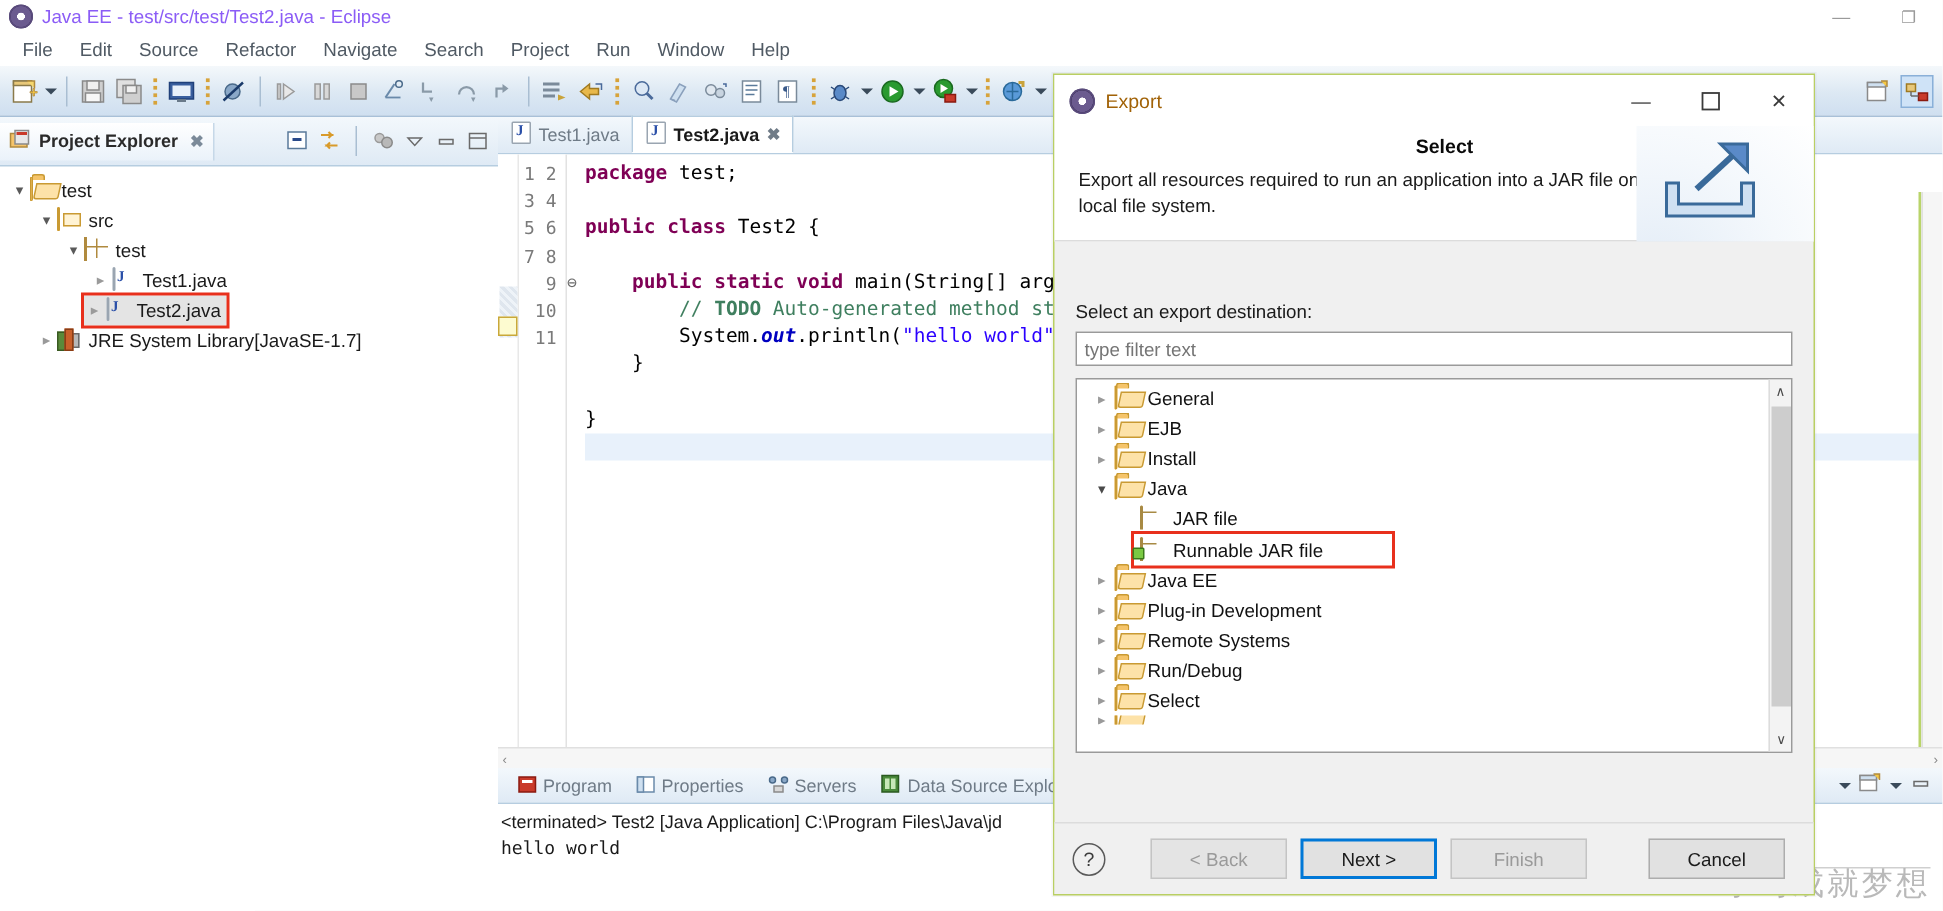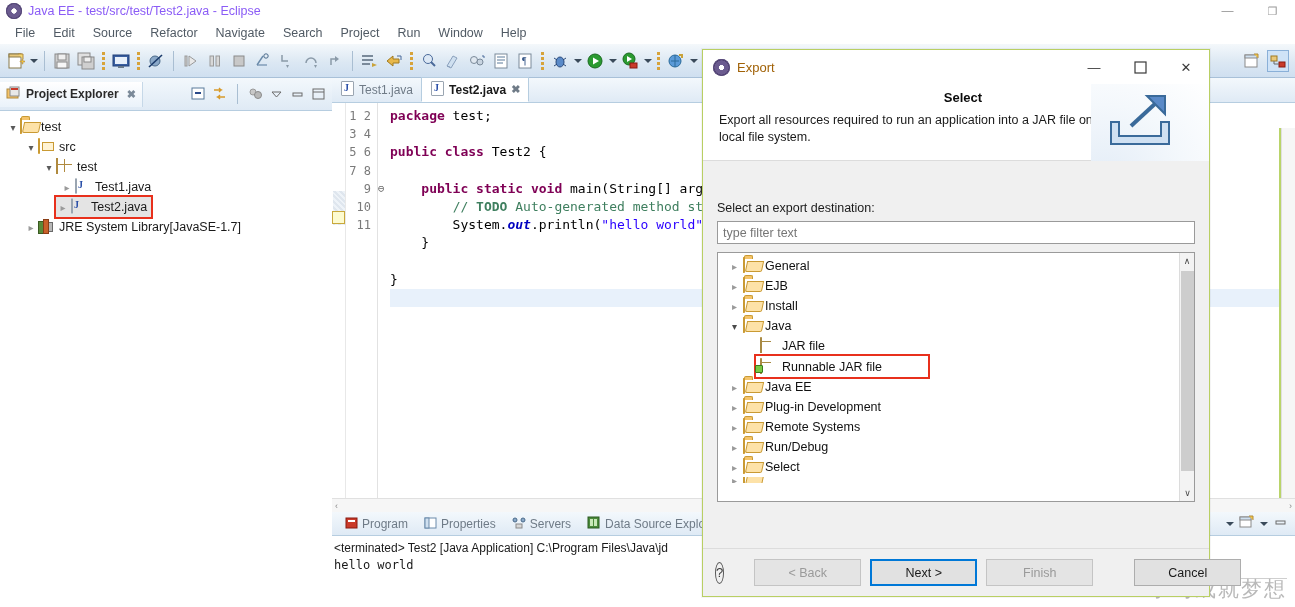--- a/index.html
+++ b/index.html
@@ -186,7 +186,7 @@
   .dlg-footer { position:absolute; left:0; bottom:0; width:100%; height:48px; background:#f0f0f0; border-top:1px solid #dcdcdc; display:flex; align-items:center; padding:0 12px; }
   .help-btn { width:22px;height:22px;border-radius:50%;border:1px solid #5a5a5a;color:#3a3a3a;display:flex;align-items:center;justify-content:center;font-size:13px;}
   .dbtns { margin-left: 30px; display:flex; gap: 9px; }
-  .dbtn { width:107px;height:27px;border:1px solid #adadad;background:#e1e1e1;font-size:12.5px;color:#1a1a1a;display:flex;align-items:center;justify-content:center; }
+  .dbtn { width:91px;height:27px;border:1px solid #adadad;background:#e1e1e1;font-size:12.5px;color:#1a1a1a;display:flex;align-items:center;justify-content:center; }
   .dbtn.disabled { color:#9a9a9a; background:#e4e4e4; border-color:#c4c4c4; }
   .dbtn.focus { border:2px solid #0078d7; background:#e1e1e1; }
   .dbtn.cancel { margin-left: 32px; background:#e1e1e1; }

